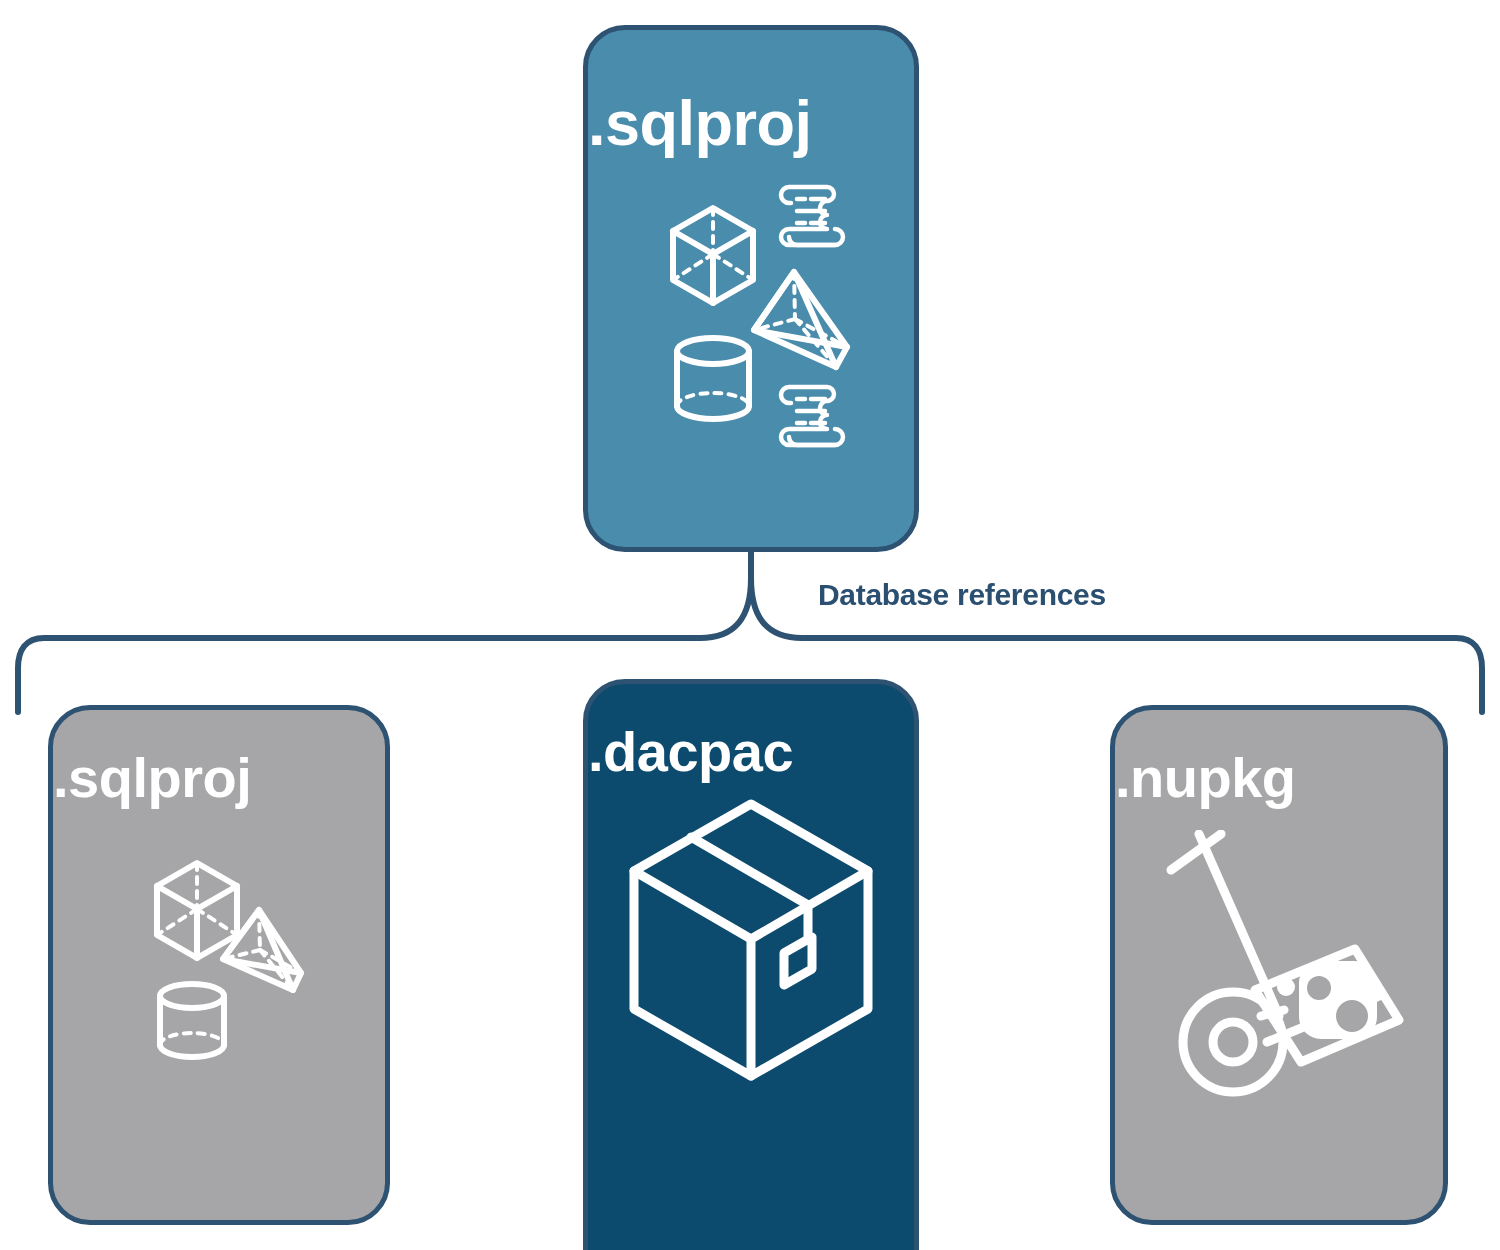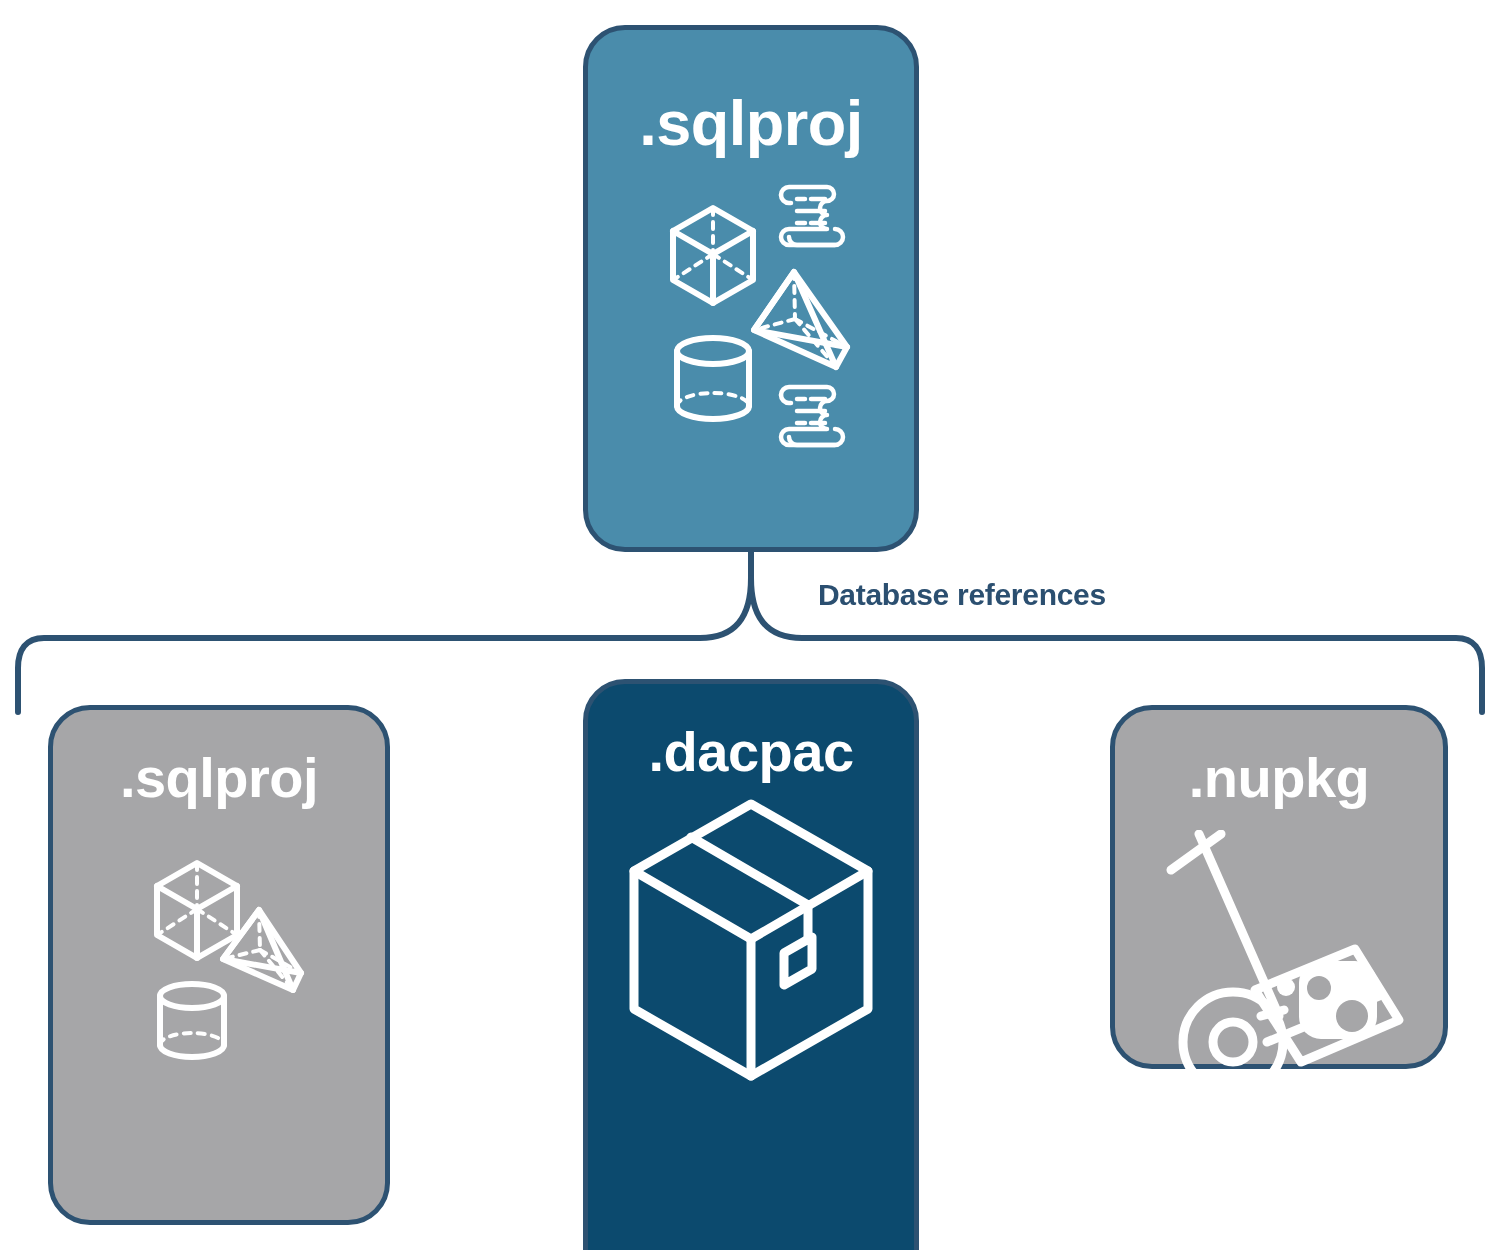--- a/index.html
+++ b/index.html
@@ -31,7 +31,7 @@
     position: absolute;
     left: 0;
     width: 100%;
-    text-align: center;
+    text-align: left;
     color: #ffffff;
     font-weight: bold;
     letter-spacing: -0.5px;

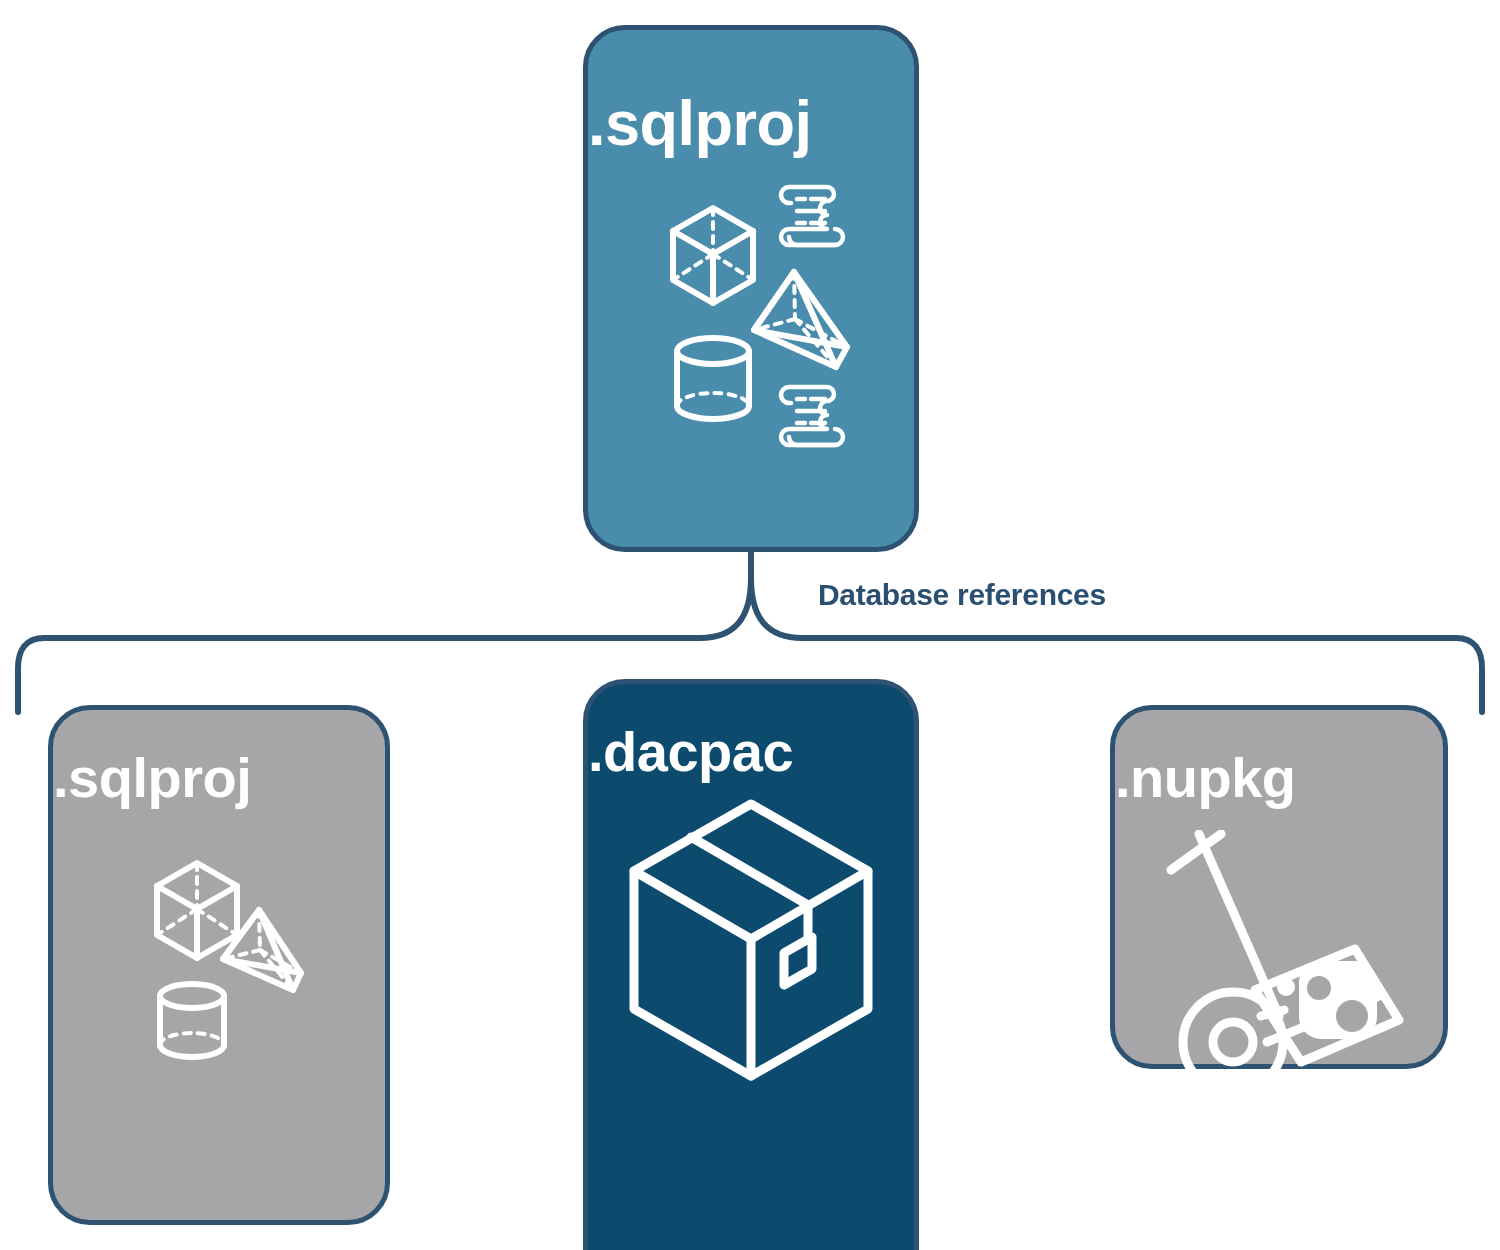--- a/index.html
+++ b/index.html
@@ -78,7 +78,7 @@
     left: 1110px;
     top: 705px;
     width: 338px;
-    height: 364px;
+    height: 520px;
     background: #a6a6a8;
   }
   #card-sqlproj .card-title,

